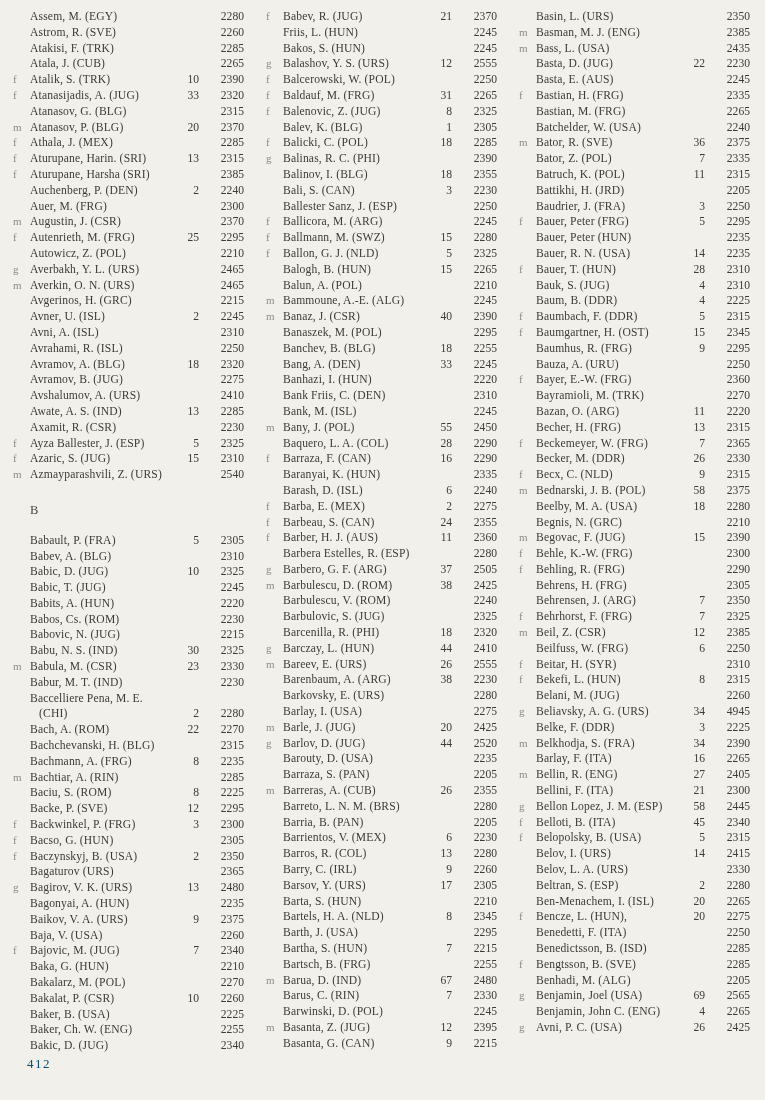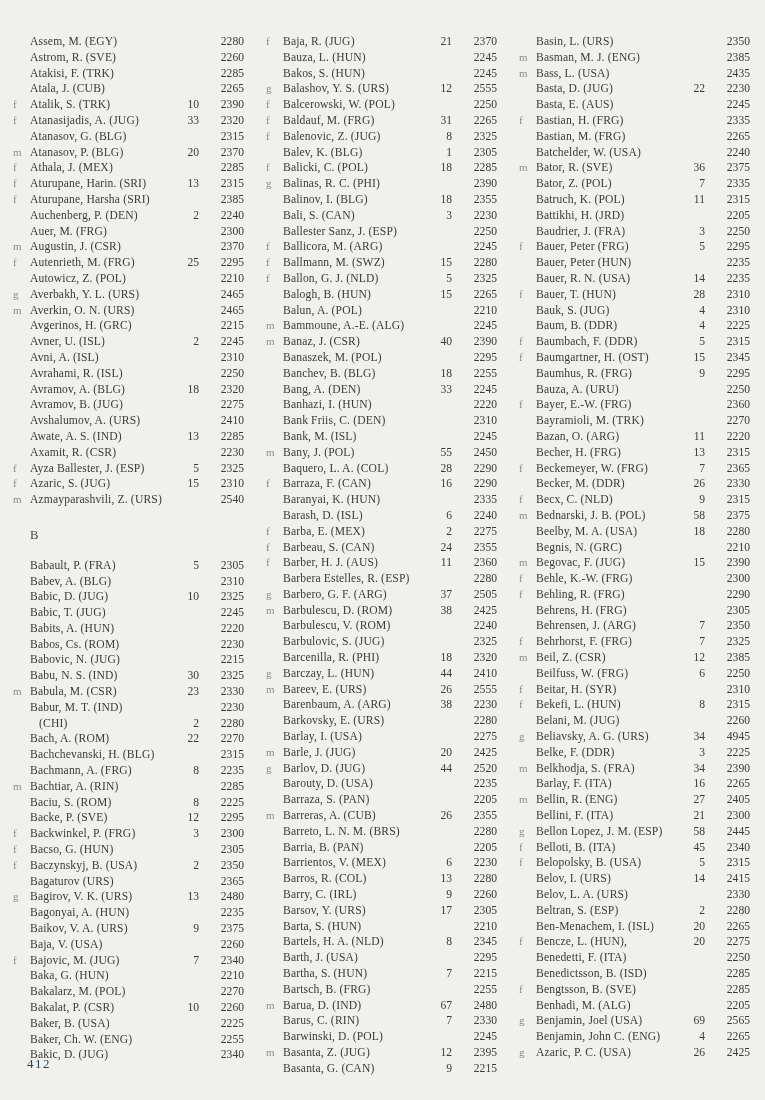--- a/index.html
+++ b/index.html
@@ -16,7 +16,6 @@
     display:flex;
     padding:9px 16px 0 13px;
     gap:22px;
-    margin-top:25px;
   }
   .column { width:231px; flex:none; }
   .row {

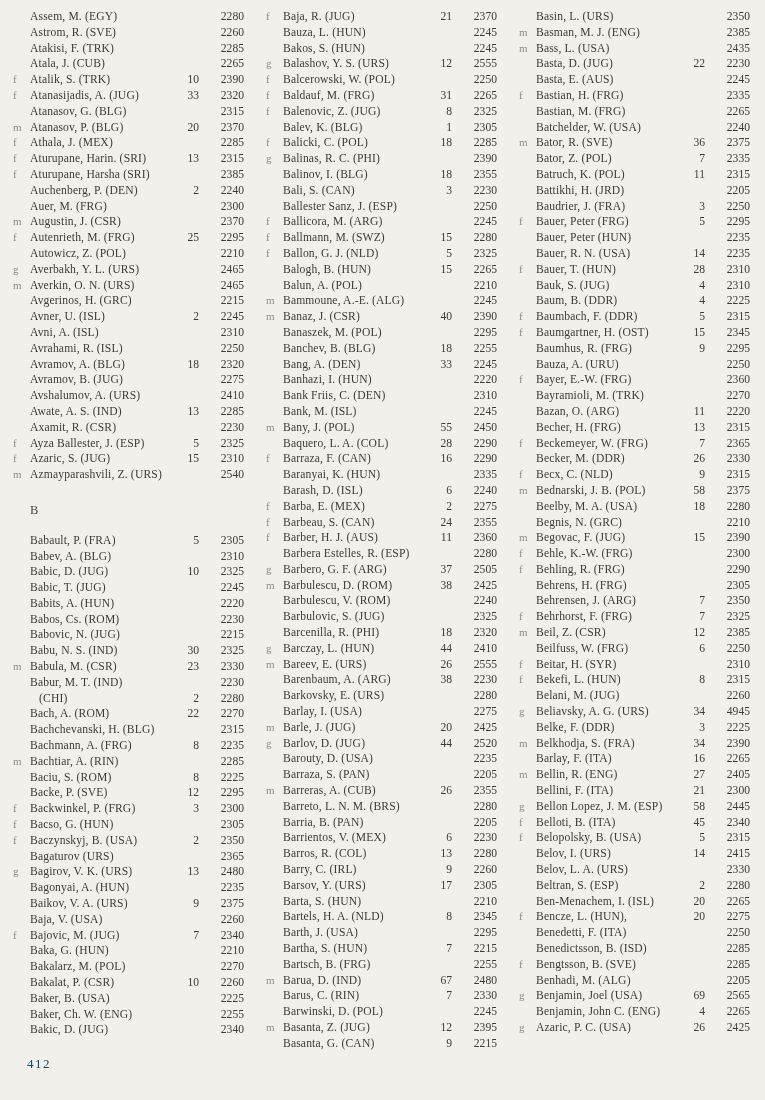--- a/index.html
+++ b/index.html
@@ -434,7 +434,7 @@
     <div class="column">
         <div class="row">
           <span class="prefix">f</span>
-          <span class="name">Baja, R. (JUG)</span>
+          <span class="name">Babev, R. (JUG)</span>
           <span class="games">21</span>
           <span class="rating">2370</span>
         </div>

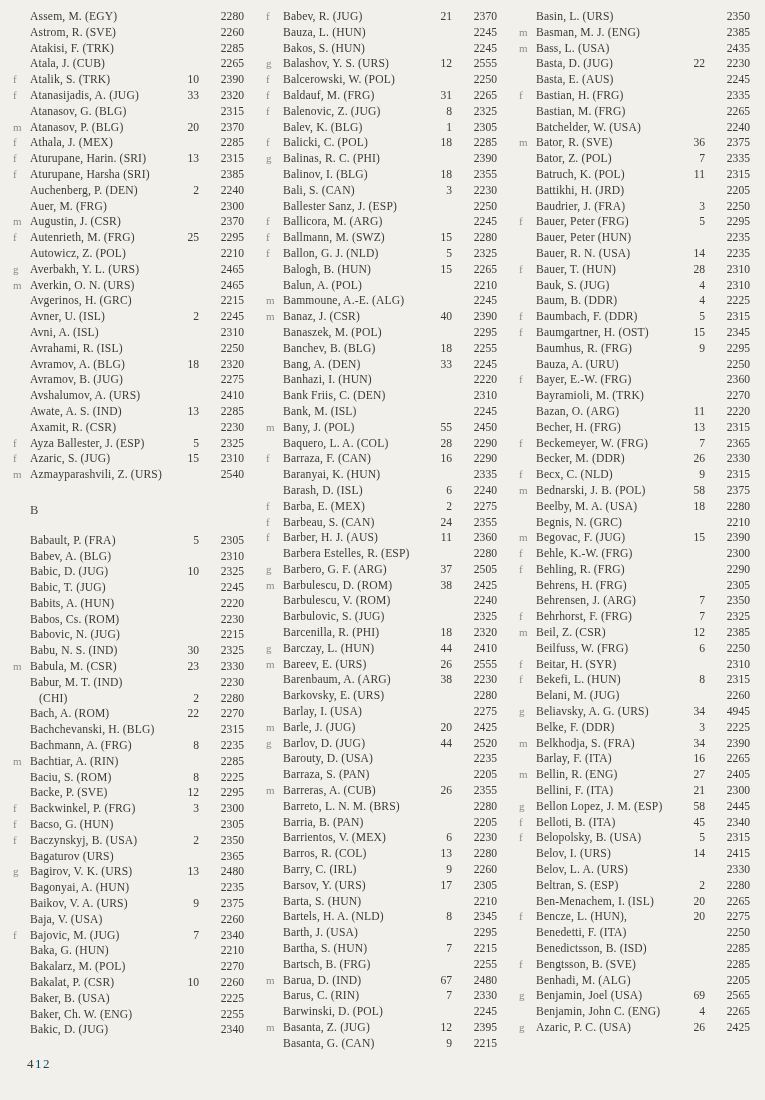--- a/index.html
+++ b/index.html
@@ -440,7 +440,7 @@
         </div>
         <div class="row">
           <span class="prefix"></span>
-          <span class="name">Bauza, L. (HUN)</span>
+          <span class="name">Friis, L. (HUN)</span>
           <span class="games"></span>
           <span class="rating">2245</span>
         </div>

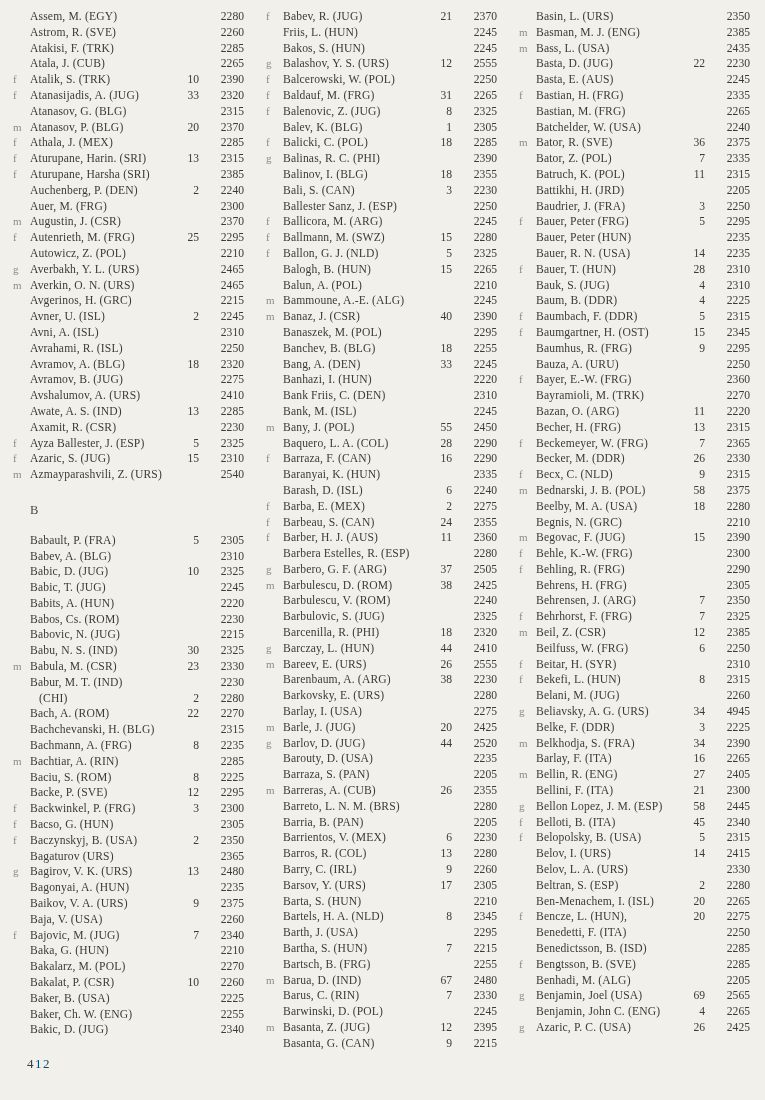--- a/index.html
+++ b/index.html
@@ -298,6 +298,12 @@
           <span class="games"></span>
           <span class="rating">2230</span>
         </div>
+        <div class="row">
+          <span class="prefix"></span>
+          <span class="name">Baccelliere Pena, M. E.</span>
+          <span class="games"></span>
+          <span class="rating"></span>
+        </div>
         <div class="row cont">
           <span class="prefix"></span>
           <span class="name">(CHI)</span>

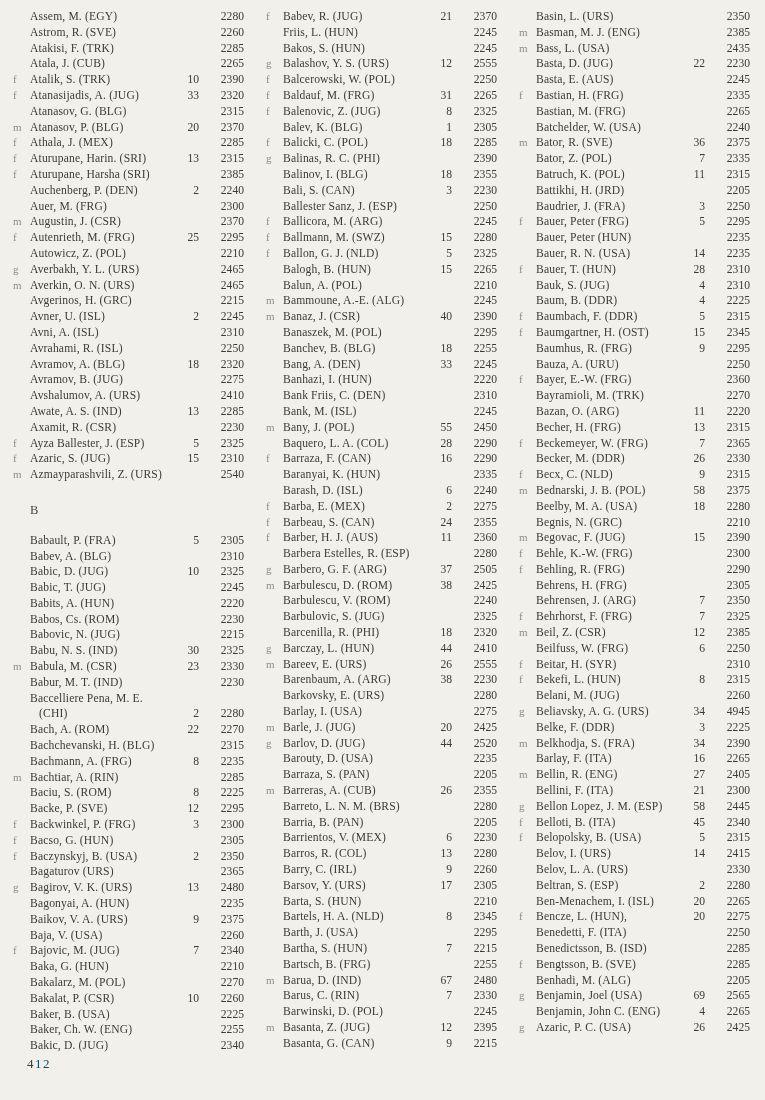--- a/index.html
+++ b/index.html
@@ -1222,7 +1222,7 @@
         </div>
         <div class="row">
           <span class="prefix">g</span>
-          <span class="name">Azaric, P. C. (USA)</span>
+          <span class="name">Avni, P. C. (USA)</span>
           <span class="games">26</span>
           <span class="rating">2425</span>
         </div>

